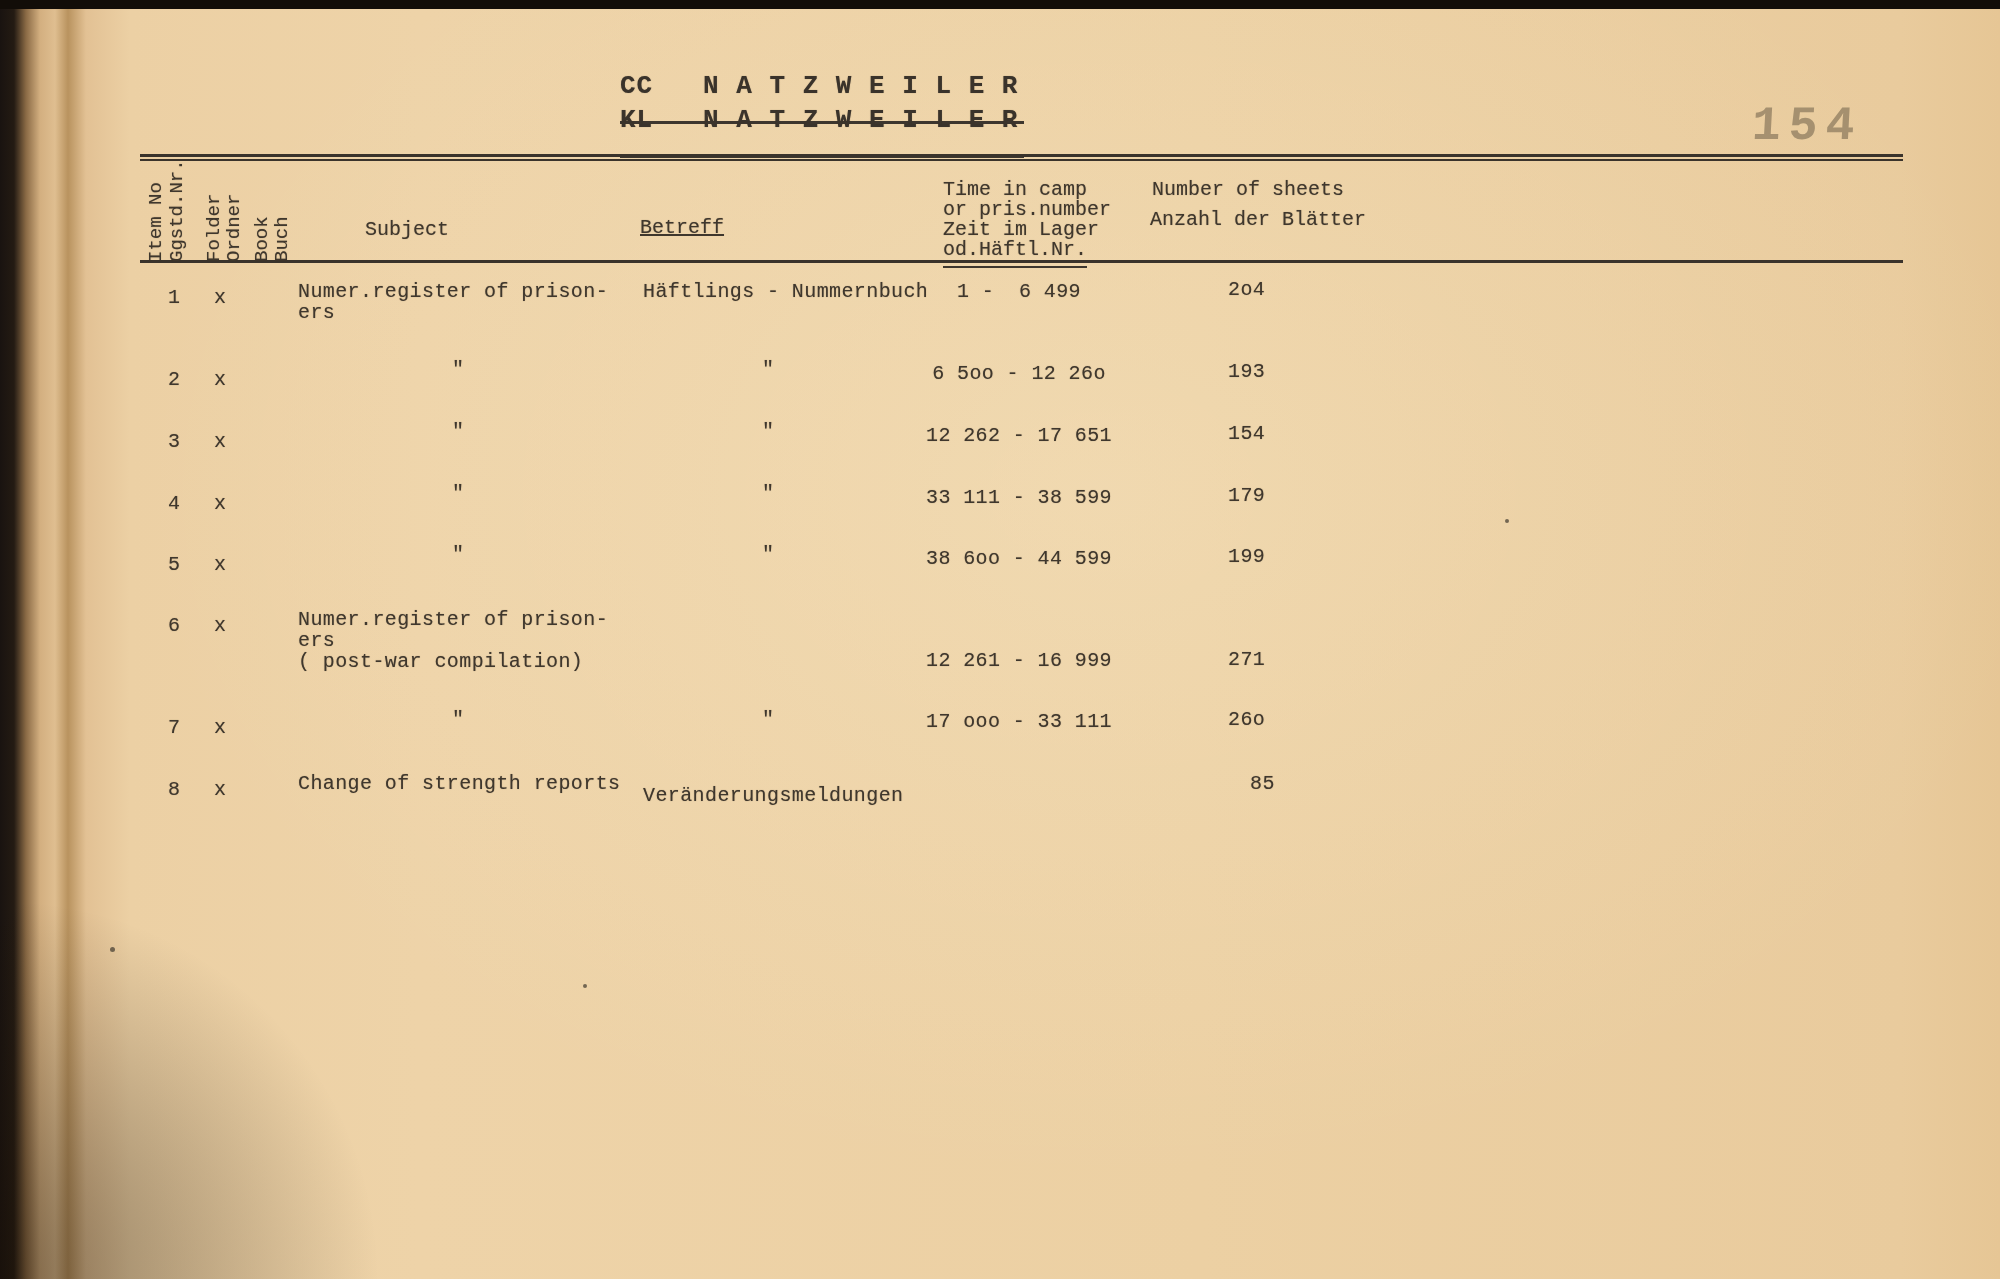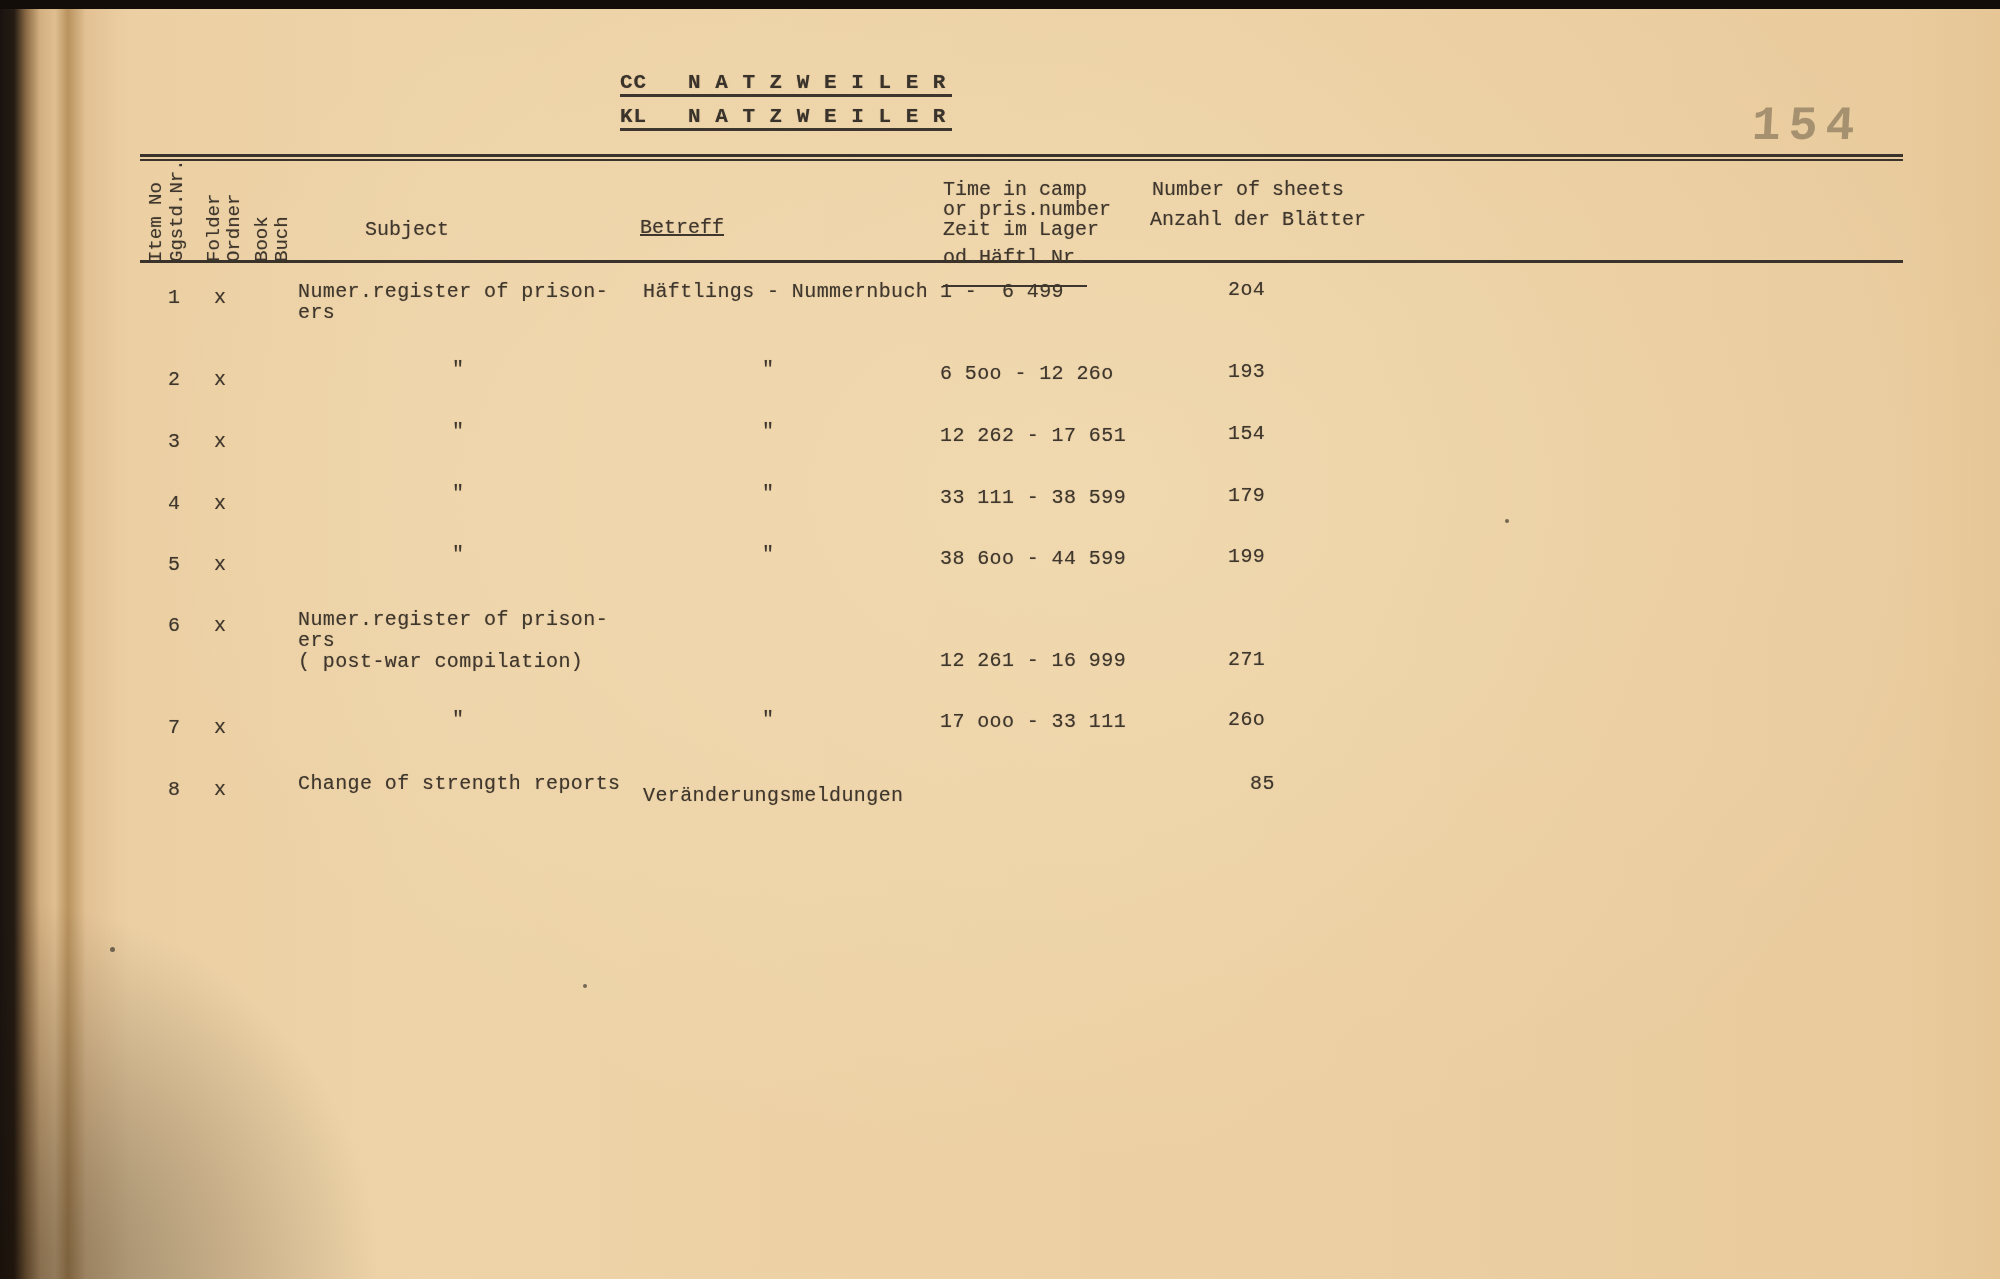--- a/index.html
+++ b/index.html
@@ -17,8 +17,8 @@
     text-shadow:0 0 1px rgba(62,50,38,0.45);
   }
   .title {
-    position:absolute; font-size:21px; font-weight:bold; letter-spacing:1px;
-    border-bottom:3px solid #3d362e; padding:0 6px 0 0; white-space:pre; color:#3a332b;
+    position:absolute; font-size:26px; font-weight:bold; letter-spacing:1px;
+    border-bottom:3px solid #3d362e; padding:0 6px 20px 0; white-space:pre; color:#3a332b;
   }
   .stamp {
     position:absolute; left:1752px; top:90px; font-size:48px; font-weight:bold;

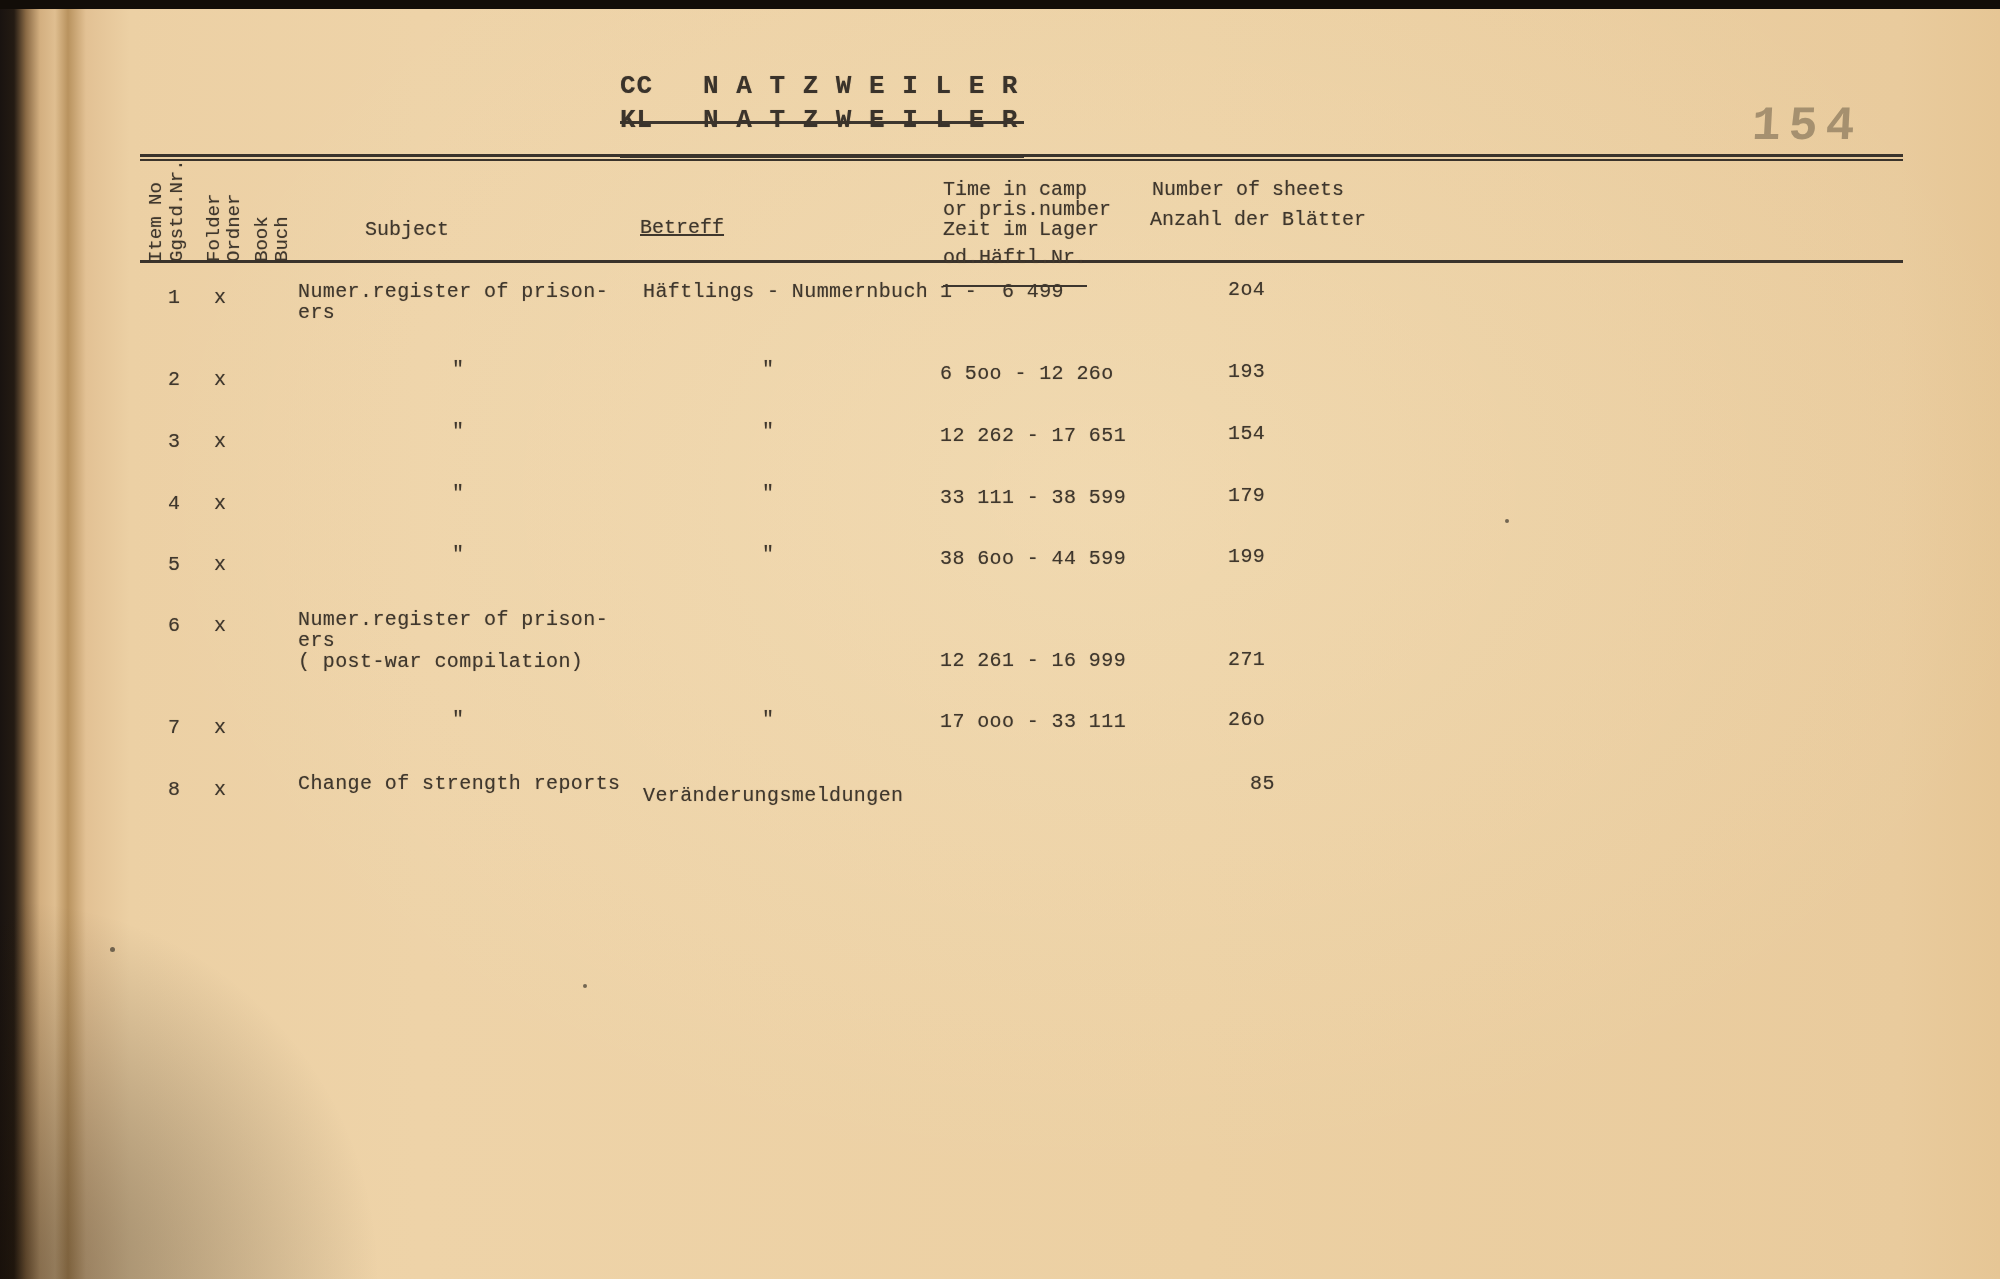--- a/index.html
+++ b/index.html
@@ -34,7 +34,7 @@
     font-size:19px; line-height:20px; white-space:pre; top:253px;
   }
   .hdr { position:absolute; font-size:20px; line-height:20px; white-space:pre; }
-  .u { border-bottom:2px solid #3d362e; padding-bottom:17px;margin-top:8px; }
+  .u { border-bottom:2px solid #3d362e; padding-bottom:6px; }
   .cell { position:absolute; font-size:20px; line-height:21px; white-space:pre; letter-spacing:0.4px; }
   .time { left:940px; width:262px; text-align:left; }
   .speck { position:absolute; width:5px; height:5px; border-radius:50%; background:#4a4136; opacity:0.75; }

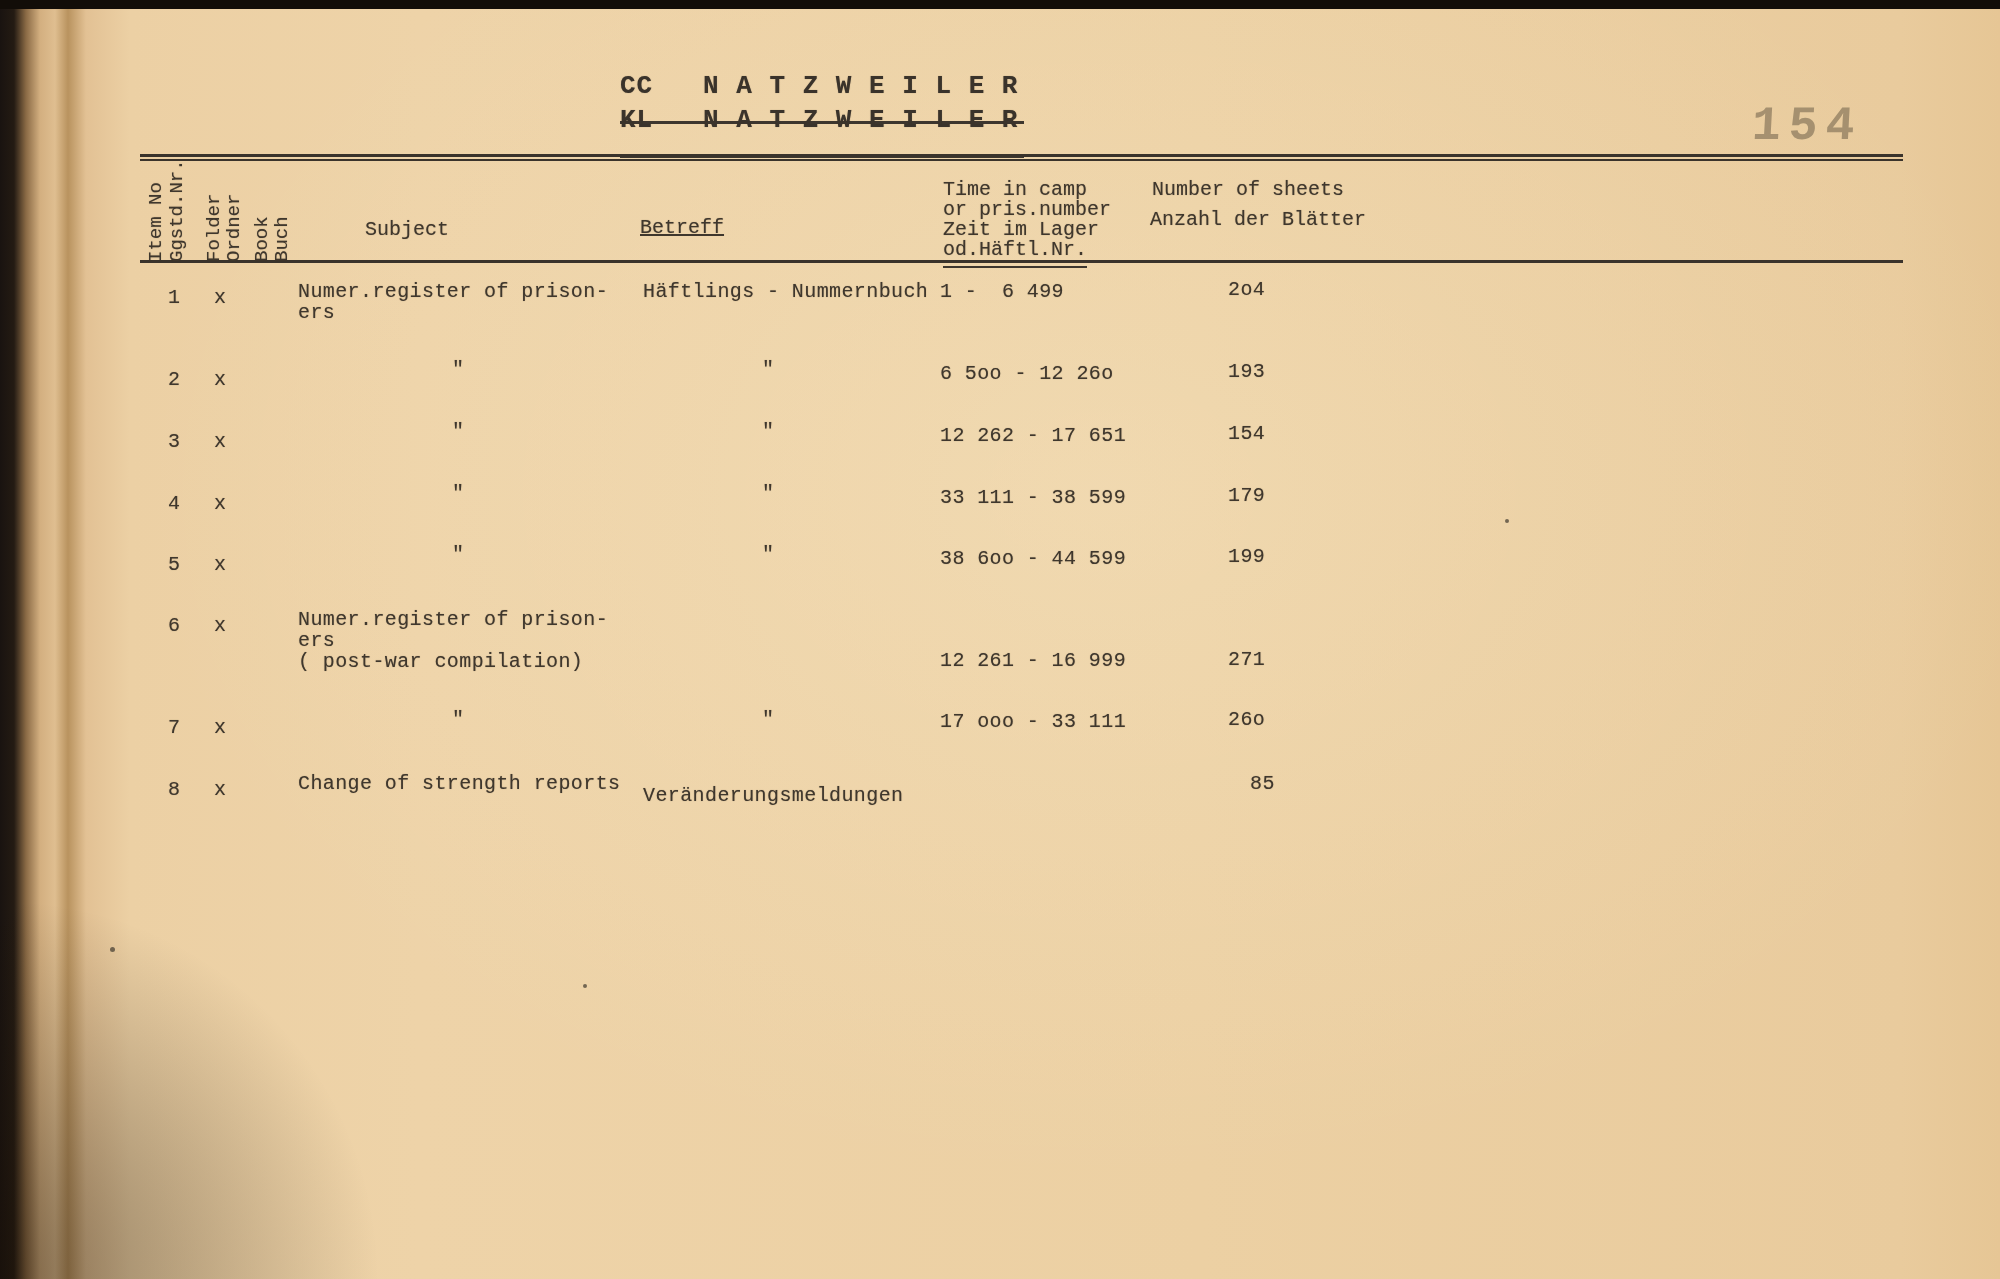--- a/index.html
+++ b/index.html
@@ -36,7 +36,7 @@
   .hdr { position:absolute; font-size:20px; line-height:20px; white-space:pre; }
   .u { border-bottom:2px solid #3d362e; padding-bottom:6px; }
   .cell { position:absolute; font-size:20px; line-height:21px; white-space:pre; letter-spacing:0.4px; }
-  .time { left:940px; width:262px; text-align:left; }
+  .time { left:888px; width:262px; text-align:center; }
   .speck { position:absolute; width:5px; height:5px; border-radius:50%; background:#4a4136; opacity:0.75; }
 </style>
 </head>

